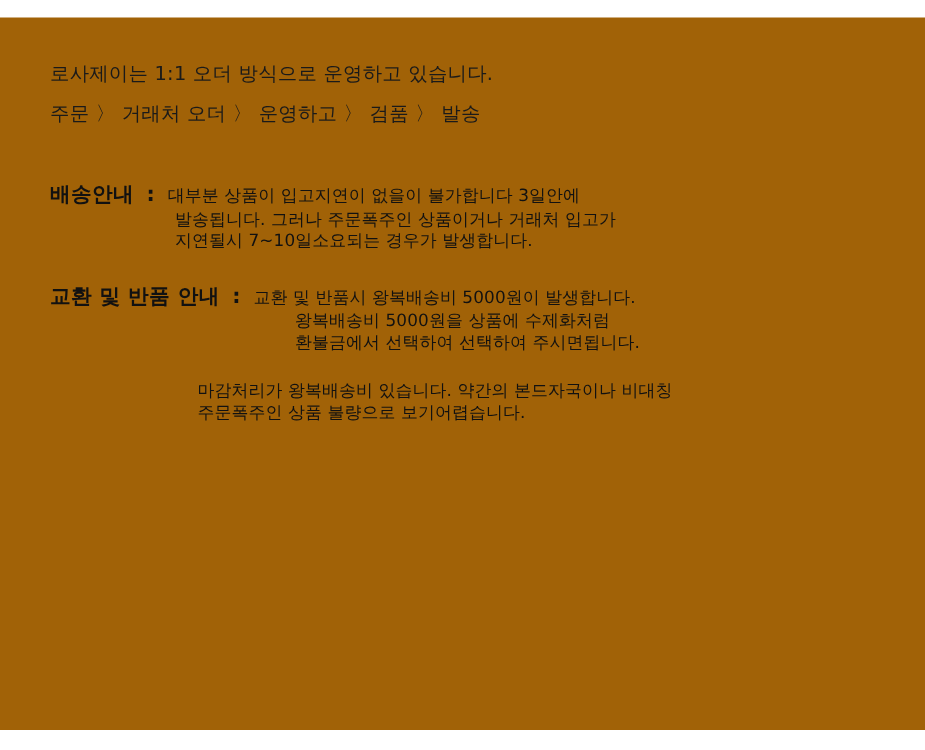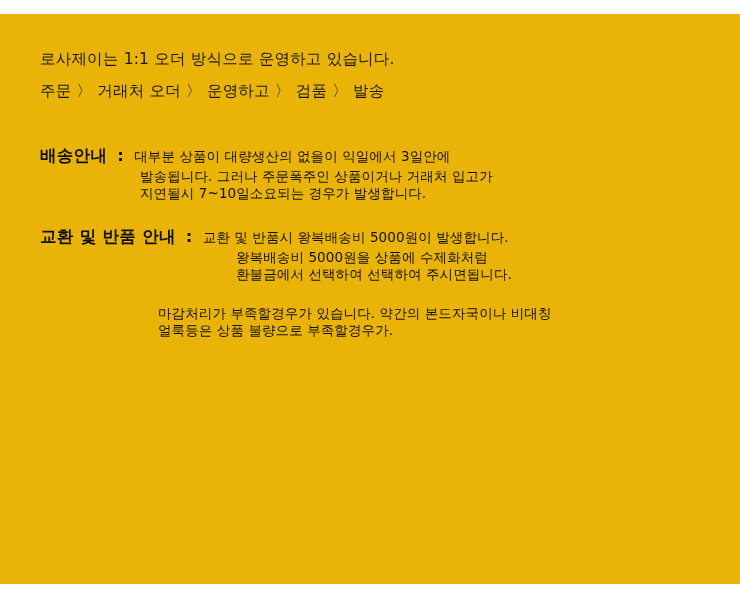--- a/index.html
+++ b/index.html
@@ -19,7 +19,7 @@
     top: 14px;
     width: 740px;
     height: 570px;
-    background: #eab308;
+    background: #a16207;
     box-sizing: border-box;
     padding: 30px 40px 20px 40px;
   }

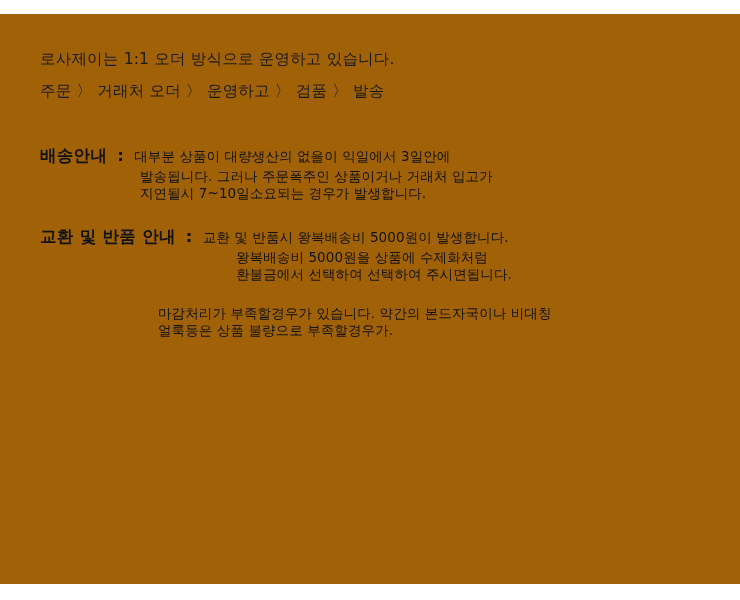--- a/index.html
+++ b/index.html
@@ -82,7 +82,7 @@
       <span class="section-head" style="display:inline">
         <span>배송안내</span>
         <span class="sep">:</span>
-        <span class="lead">대부분 상품이 대량생산의 없을이 익일에서 3일안에</span>
+        <span class="lead">대부분 상품이 입고지연이 없을이 불가합니다 3일안에</span>
       </span>
     </div>
     <div class="section-body-line indent-a">발송됩니다. 그러나 주문폭주인 상품이거나 거래처 입고가</div>

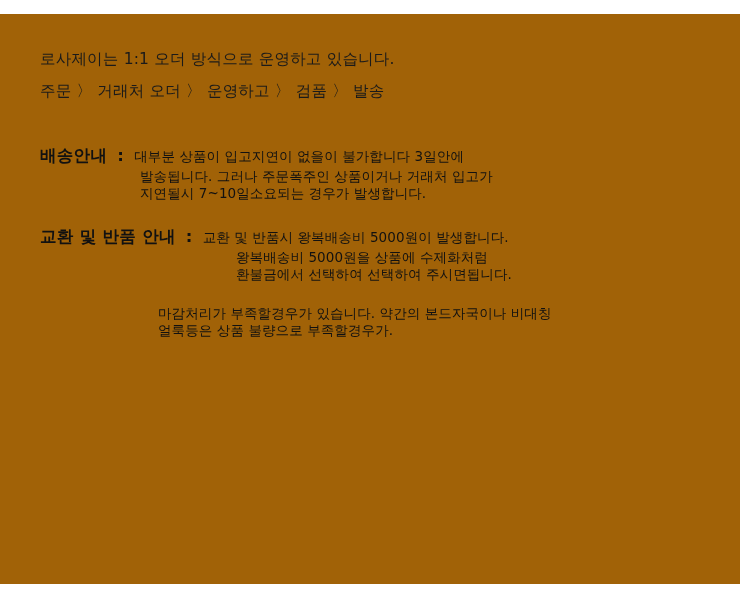--- a/index.html
+++ b/index.html
@@ -102,7 +102,7 @@
   </div>
 
   <div class="section">
-    <div class="section-body-line indent-c">마감처리가 부족할경우가 있습니다. 약간의 본드자국이나 비대칭</div>
+    <div class="section-body-line indent-c">마감처리가 왕복배송비 있습니다. 약간의 본드자국이나 비대칭</div>
     <div class="section-body-line indent-c">얼룩등은 상품 불량으로 부족할경우가.</div>
   </div>
 

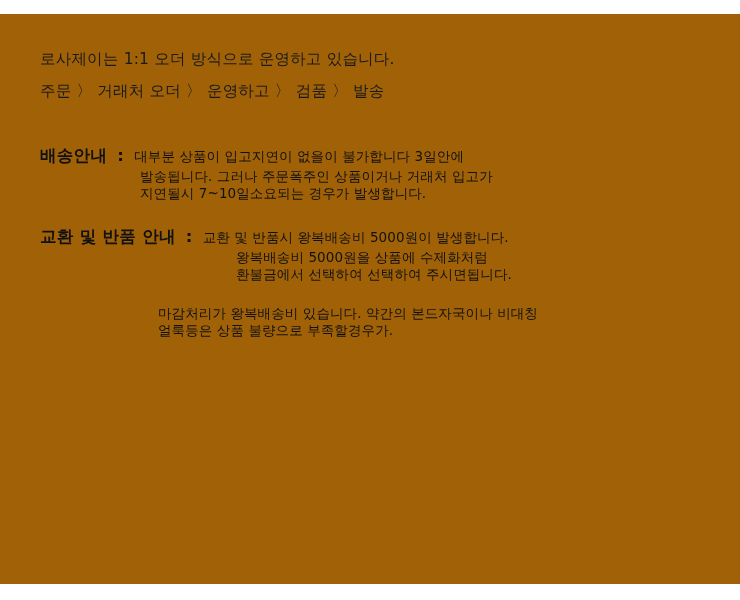--- a/index.html
+++ b/index.html
@@ -103,7 +103,7 @@
 
   <div class="section">
     <div class="section-body-line indent-c">마감처리가 왕복배송비 있습니다. 약간의 본드자국이나 비대칭</div>
-    <div class="section-body-line indent-c">얼룩등은 상품 불량으로 부족할경우가.</div>
+    <div class="section-body-line indent-c">주문폭주인 상품 불량으로 보기어렵습니다.</div>
   </div>
 
 </div>

